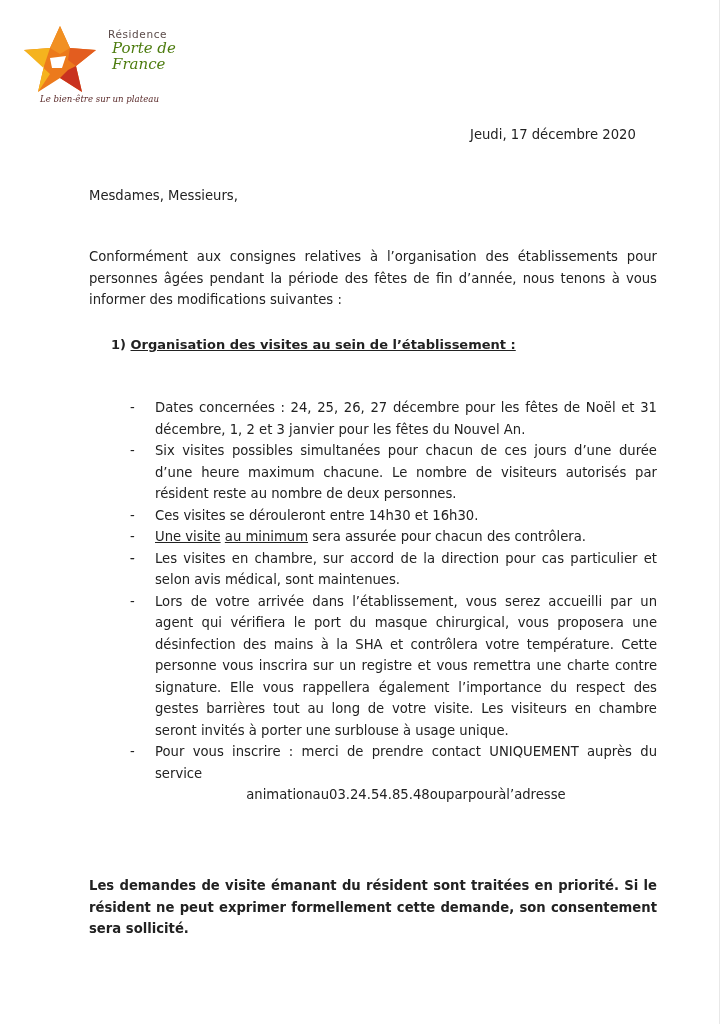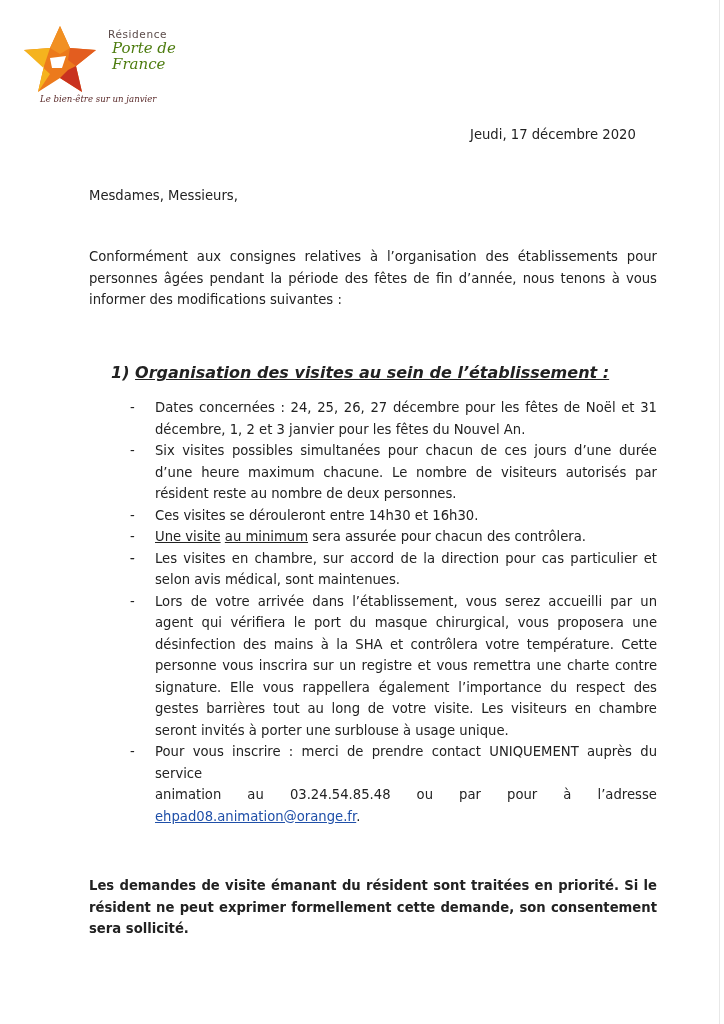--- a/index.html
+++ b/index.html
@@ -47,7 +47,7 @@
     <span>Porte de</span><br>
     <span>France</span>
   </div>
-  <div class="logo-tag">Le bien-être sur un janvier</div>
+  <div class="logo-tag">Le bien-être sur un plateau</div>
 </div>
 
 <p class="p date">Jeudi, 17 décembre 2020</p>

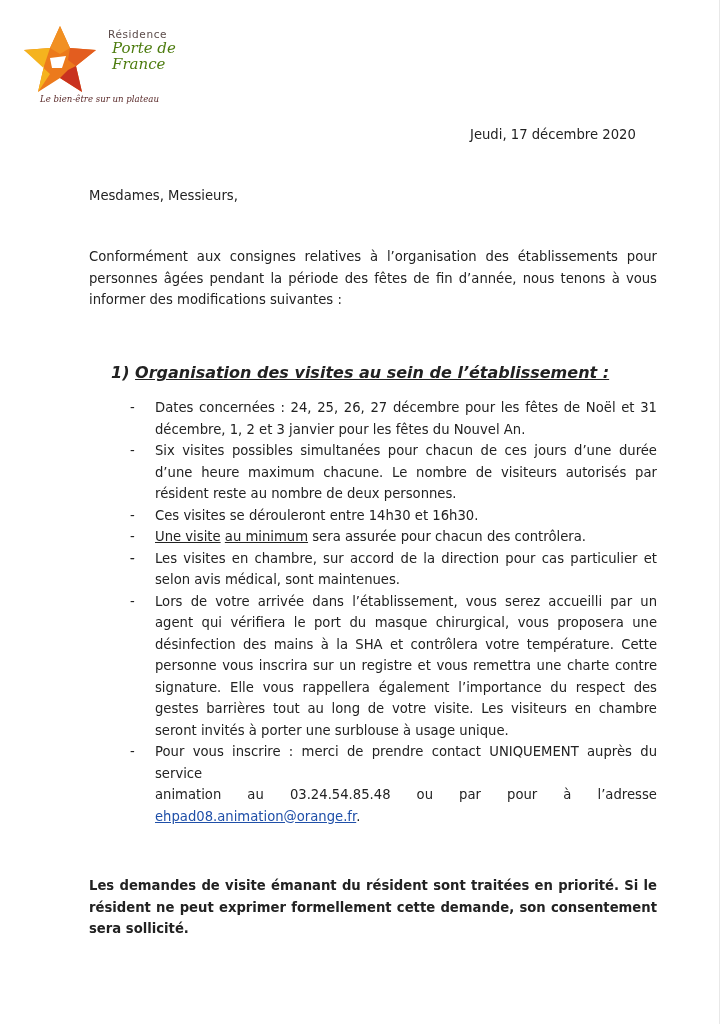--- a/index.html
+++ b/index.html
@@ -18,7 +18,7 @@
     .date { left: 470px; top: 124px; }
     .salutation { left: 89px; top: 185px; }
     .intro { left: 89px; top: 246px; width: 568px; text-align: justify; text-align-last: left; }
-    .heading { left: 111px; top: 362px; font-size: 16px; font-weight: bold; font-style: italic; }
+    .heading { left: 111px; top: 334px; font-size: 13px; font-weight: bold; }
     .heading .u { text-decoration: underline; }
     ul.items { position: absolute; left: 130px; top: 397px; width: 527px; margin: 0; padding: 0; list-style: none; }
     ul.items li { position: relative; padding-left: 25px; font-size: 13.2px; line-height: 21.5px; text-align: justify; text-align-last: left; }

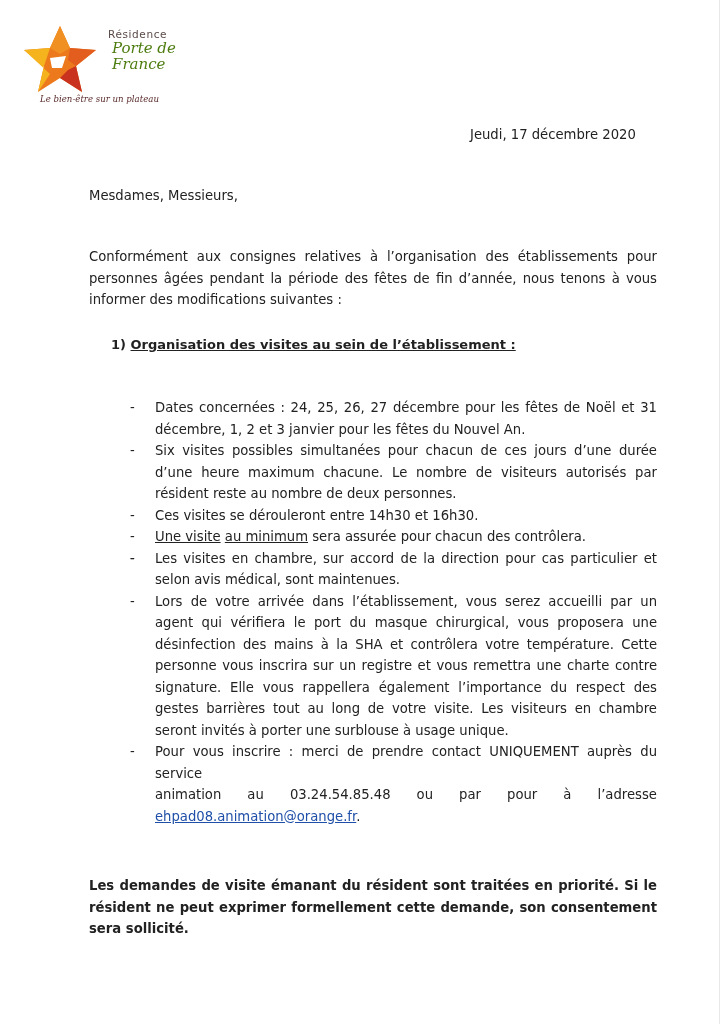--- a/index.html
+++ b/index.html
@@ -24,7 +24,7 @@
     ul.items li { position: relative; padding-left: 25px; font-size: 13.2px; line-height: 21.5px; text-align: justify; text-align-last: left; }
     ul.items li .dash { position: absolute; left: 0; top: 0; }
     .u2 { text-decoration: underline; }
-    .contact { display: flex; justify-content: space-between; text-align: left; }
+    .contact { display: flex; justify-content: center; text-align: left; }
     .email-link { color: #1f4fa8; text-decoration: underline; }
     .closing { left: 89px; top: 875px; width: 568px; text-align: justify; text-align-last: left; font-weight: bold; }
   </style>

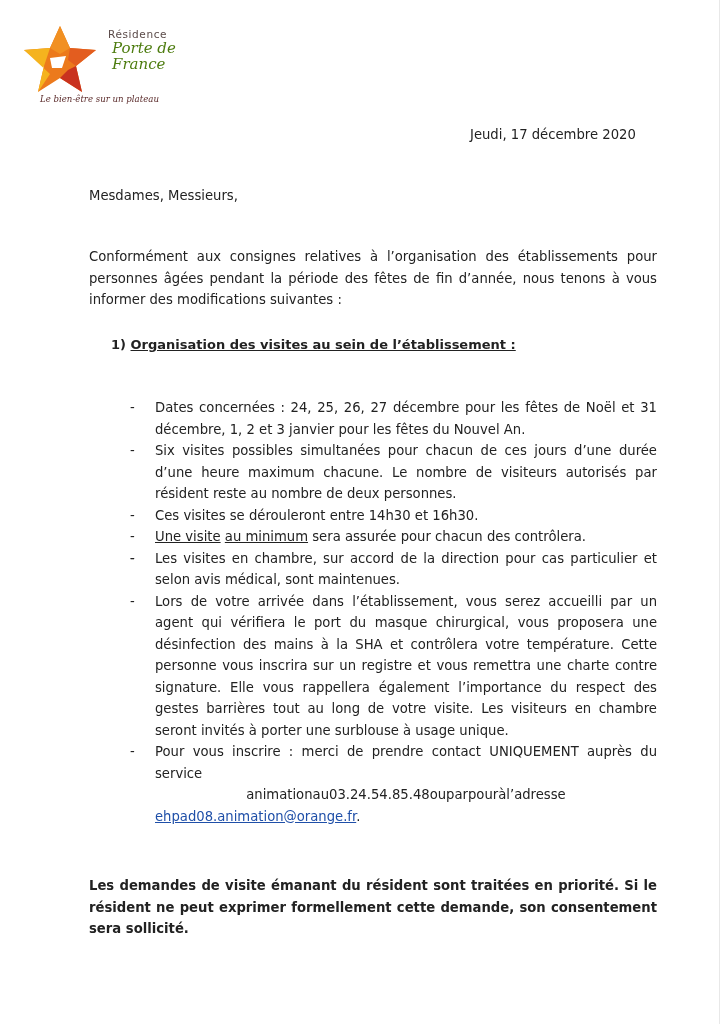--- a/index.html
+++ b/index.html
@@ -80,7 +80,6 @@
       <span>à</span>
       <span>l’adresse</span>
     </div>
-    <div><a class="email-link">ehpad08.animation@orange.fr</a><span>.</span></div>
   </li>
 </ul>
 

